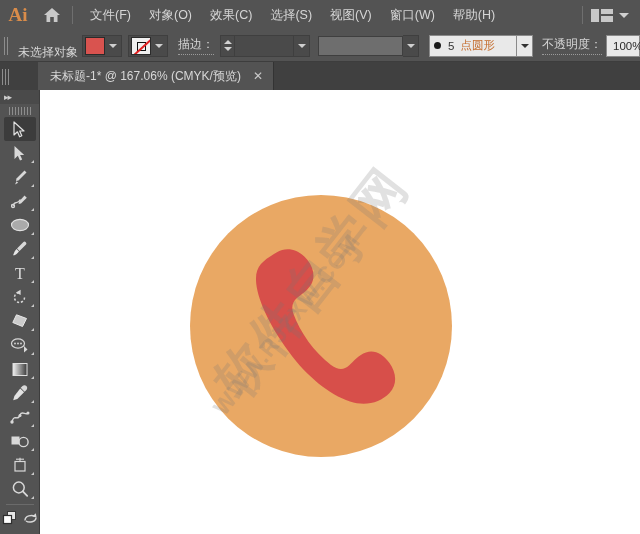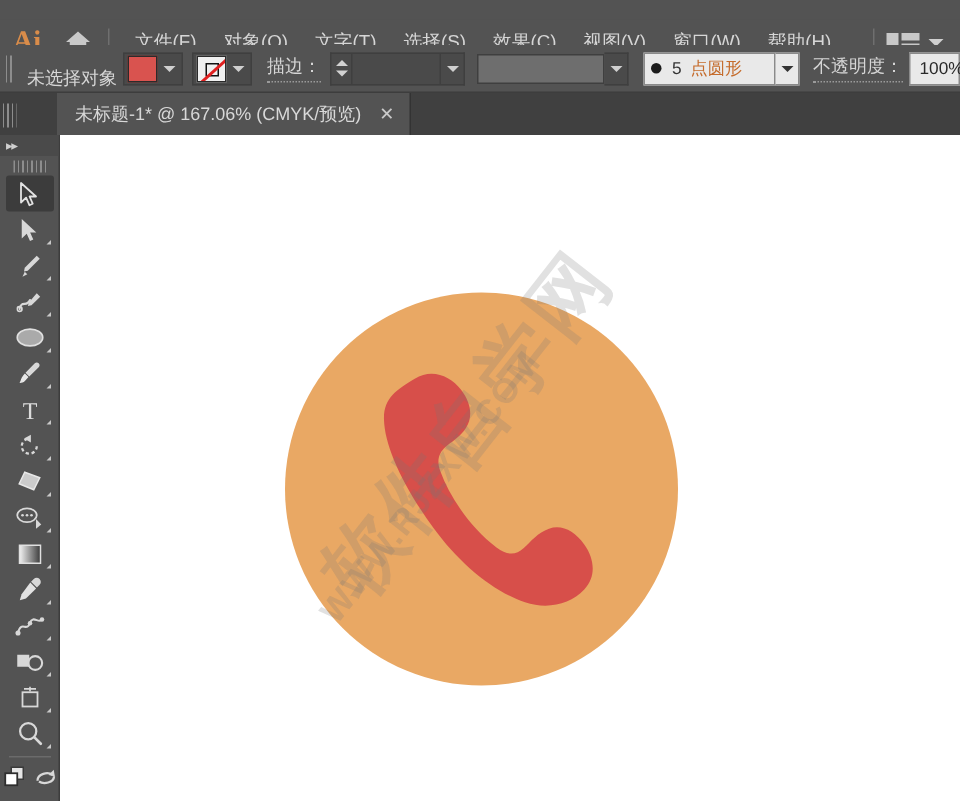--- a/index.html
+++ b/index.html
@@ -21,7 +21,7 @@
     position: absolute; left: 0; top: 0;
     width: 640px; height: 30px;
     background: #535353;
-    display: flex; align-items: center; margin-top: 13px;
+    display: flex; align-items: center;
   }
   .ai-logo {
     width: 36px; height: 30px;

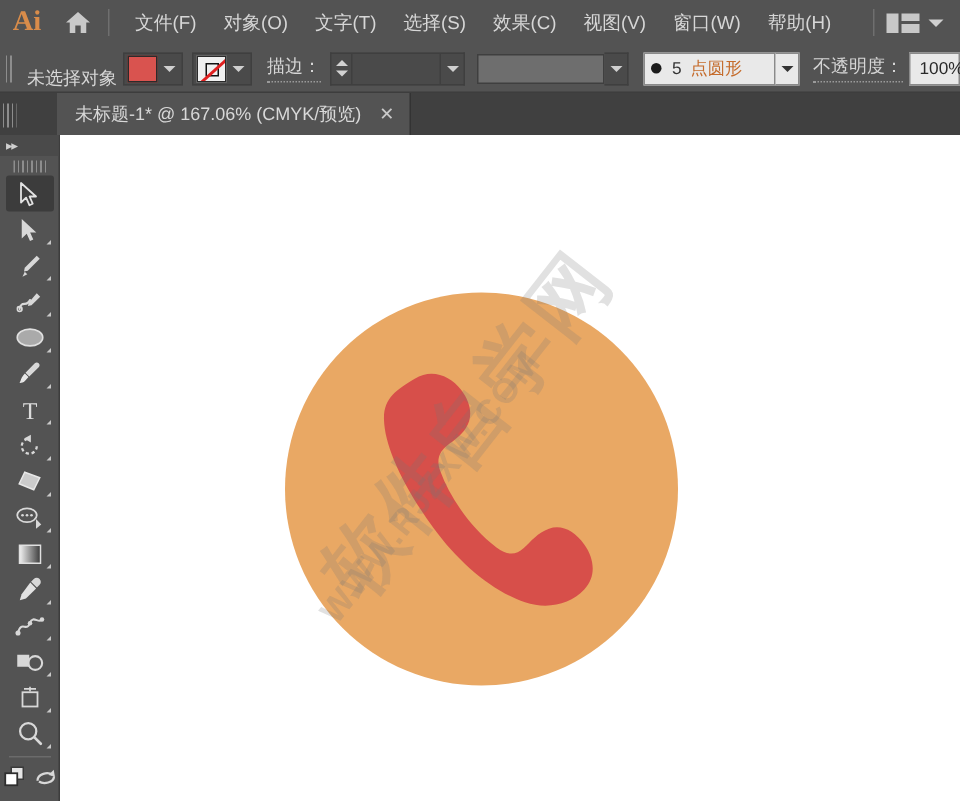--- a/index.html
+++ b/index.html
@@ -274,7 +274,6 @@
     <div class="menu-items">
       <div class="menu-item">文件(F)</div>
       <div class="menu-item">对象(O)</div>
-      <div class="menu-item">文字(T)</div>
       <div class="menu-item">选择(S)</div>
       <div class="menu-item">效果(C)</div>
       <div class="menu-item">视图(V)</div>

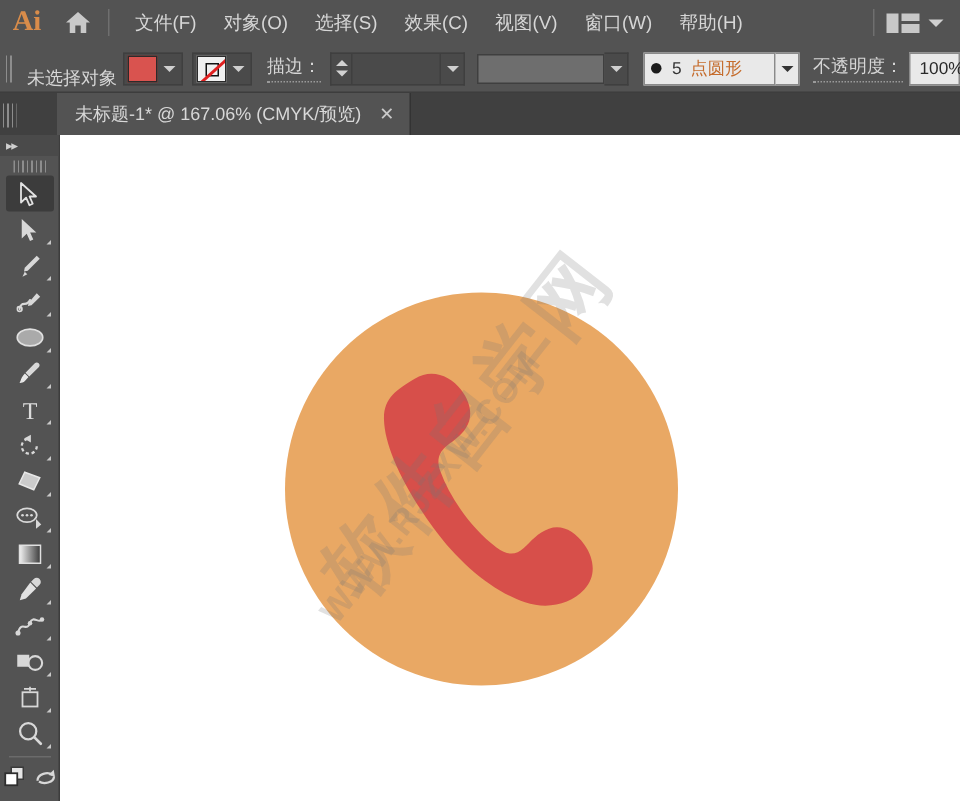--- a/index.html
+++ b/index.html
@@ -274,8 +274,8 @@
     <div class="menu-items">
       <div class="menu-item">文件(F)</div>
       <div class="menu-item">对象(O)</div>
+      <div class="menu-item">效果(C)</div>
       <div class="menu-item">选择(S)</div>
-      <div class="menu-item">效果(C)</div>
       <div class="menu-item">视图(V)</div>
       <div class="menu-item">窗口(W)</div>
       <div class="menu-item">帮助(H)</div>

